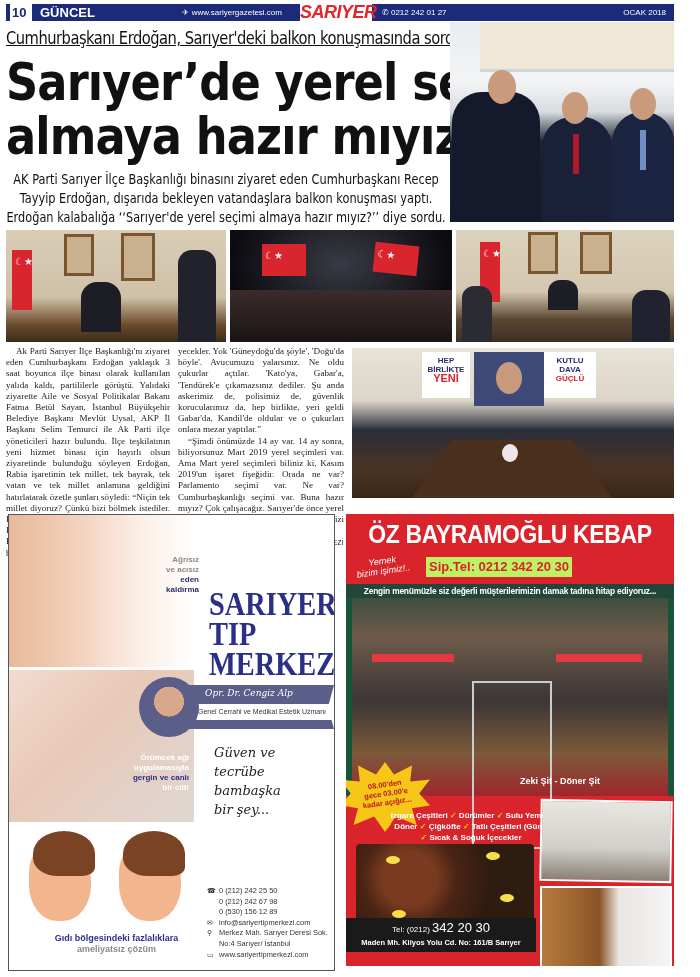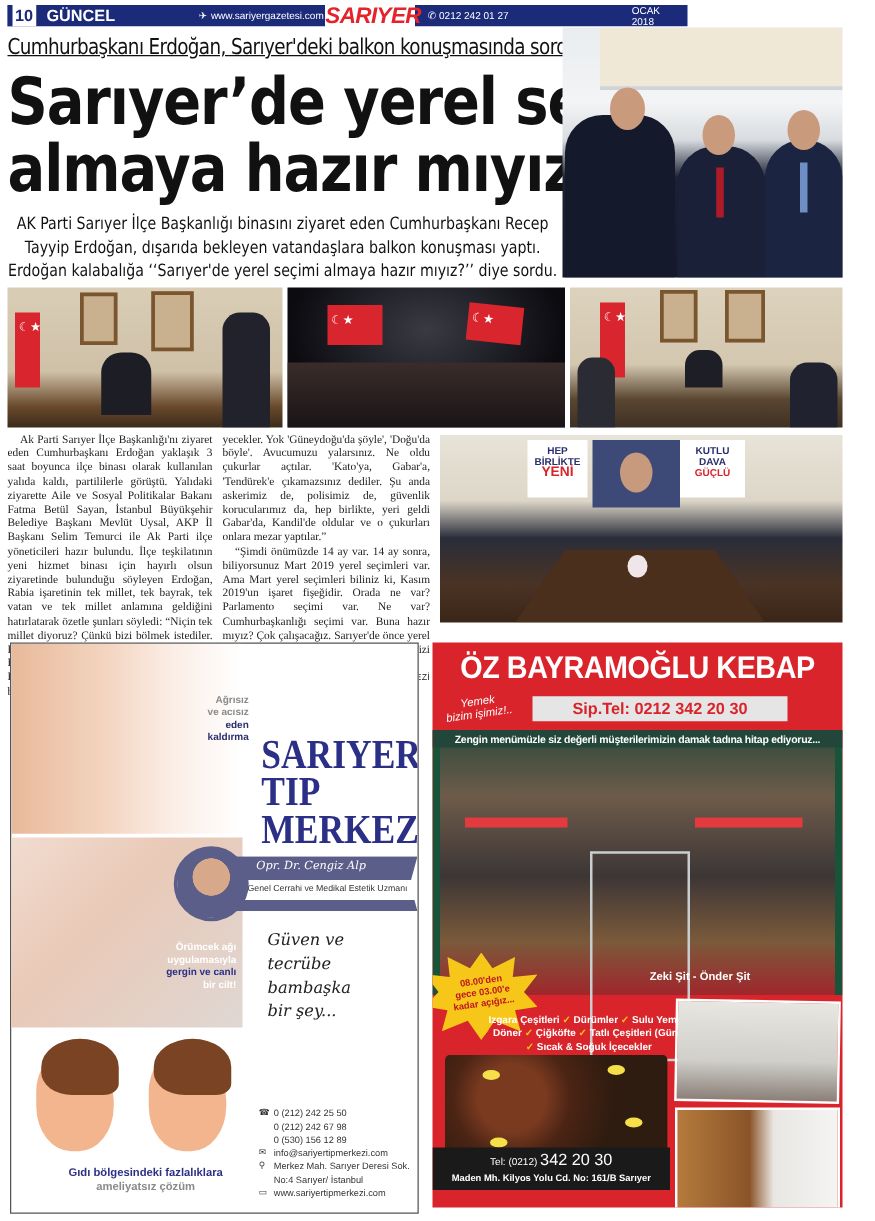--- a/index.html
+++ b/index.html
@@ -7,7 +7,7 @@
   body { position: relative; font-family: "Liberation Sans", sans-serif; color: #111; }
 
   
-  .topbar { position: absolute; left: 6px; top: 4px; width: 544px; height: 17px; background: #1c2a7a; display: flex; align-items: center; }
+  .topbar { position: absolute; left: 6px; top: 4px; width: 668px; height: 17px; background: #1c2a7a; display: flex; align-items: center; }
   .pagenum { width: 26px; height: 17px; background: #fff; border-left: 4px solid #1c2a7a; color: #1c2a7a; font-weight: bold; font-size: 13px; line-height: 17px; padding-left: 2px; }
   .section { color: #fff; font-weight: bold; font-size: 13px; padding-left: 8px; width: 150px; }
   .website { color: #fff; font-size: 8px; width: 118px; display: flex; align-items: center; gap: 3px; }

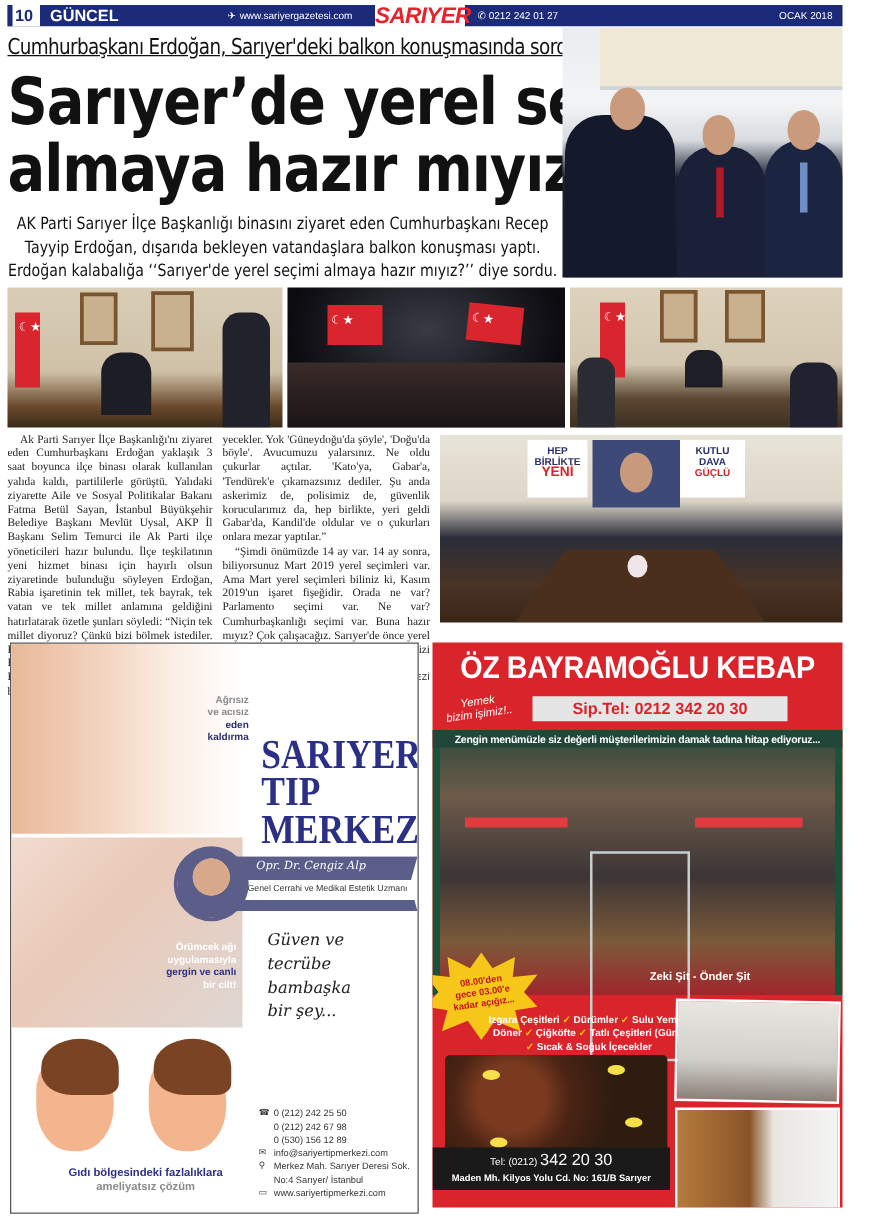--- a/index.html
+++ b/index.html
@@ -72,7 +72,7 @@
   .ad-kebap { position: absolute; left: 346px; top: 514px; width: 328px; height: 452px; background: #d9242b; overflow: hidden; }
   .kb-title { position: absolute; left: 0; top: 6px; width: 100%; text-align: center; color: #fff; font-weight: 900; font-size: 25px; letter-spacing: -0.4px; transform: scaleX(0.92); }
   .kb-motto { position: absolute; left: 10px; top: 42px; color: #fff; font-size: 9px; line-height: 10px; font-style: italic; transform: rotate(-8deg); text-align: center; }
-  .kb-tel { position: absolute; left: 80px; top: 43px; width: 204px; height: 20px; background: #e5e5e5; color: #d9242b; font-weight: bold; font-size: 13px; line-height: 20px; text-align: center; }
+  .kb-tel { position: absolute; left: 80px; top: 43px; width: 146px; height: 20px; background: #bef264; color: #d9242b; font-weight: bold; font-size: 13px; line-height: 20px; text-align: center; }
   .kb-store { position: absolute; left: 0; top: 70px; width: 100%; height: 212px; background: linear-gradient(180deg, #2f4a3c 0%, #6e5b4a 25%, #3c3636 55%, #7b5a3a 80%, #a0262c 100%); border-left: 6px solid #17543a; border-right: 6px solid #17543a; }
   .kb-strip { position: absolute; left: 0; top: 70px; width: 100%; height: 14px; background: #22463a; color: #fff; font-size: 8.4px; line-height: 14px; font-weight: bold; text-align: center; letter-spacing: -0.2px; transform: scaleX(1); }
   .kb-door { position: absolute; left: 120px; top: 97px; width: 80px; height: 168px; border: 2px solid #c8ced0; }

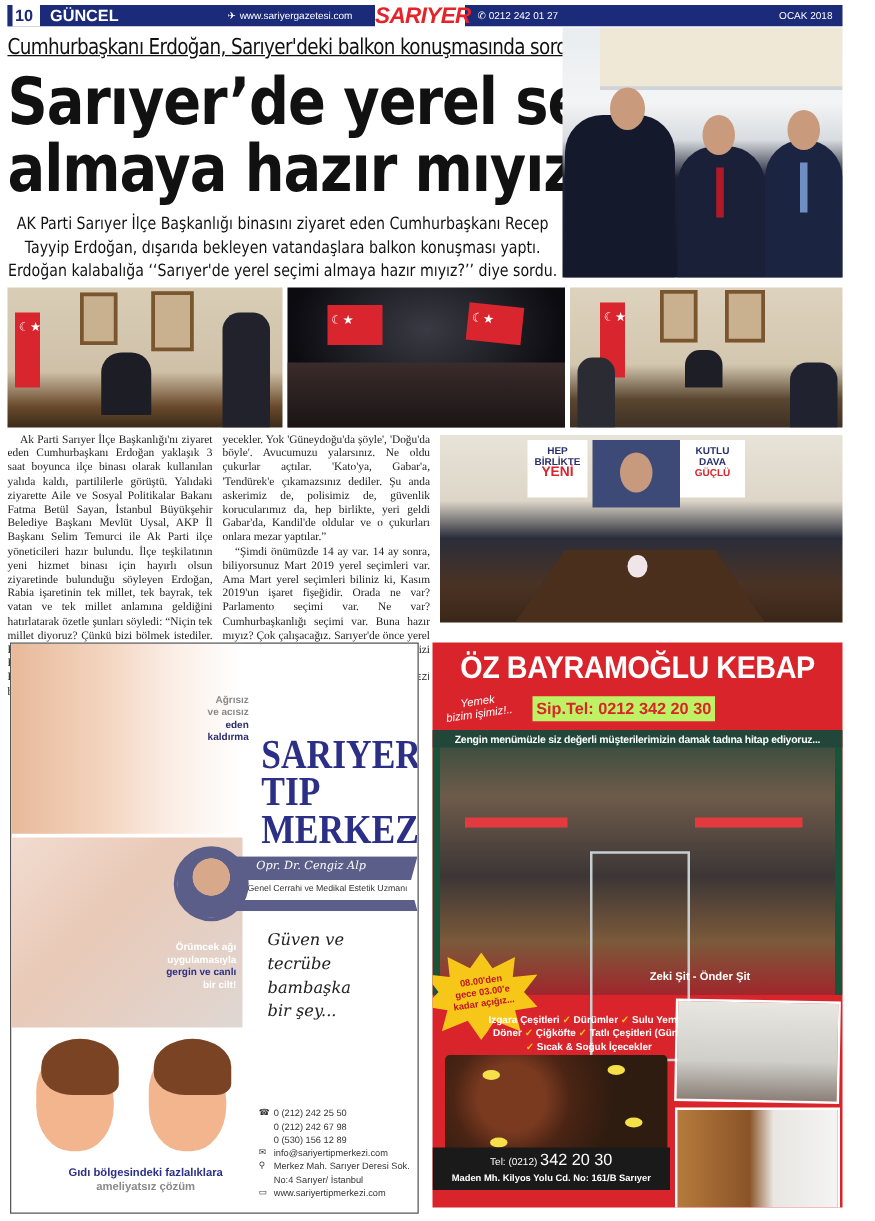--- a/index.html
+++ b/index.html
@@ -262,7 +262,7 @@
     <div class="kb-decal" style="left:204px;top:70px;width:86px;"></div>
   </div>
   <div class="kb-strip">Zengin menümüzle siz değerli müşterilerimizin damak tadına hitap ediyoruz...</div>
-  <div class="kb-names">Zeki Şit - Önder Şit</div>
+  <div class="kb-names">Zeki Şit - Döner Şit</div>
   <div class="burst"></div>
   <div class="burst-text">
     <div>08.00'den</div>

